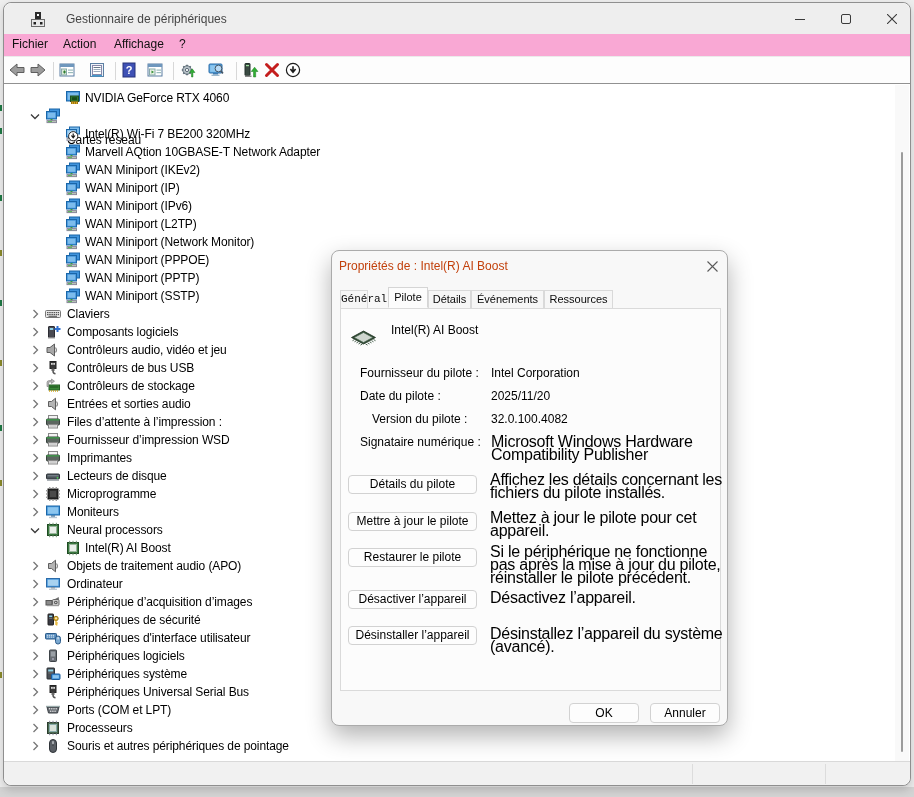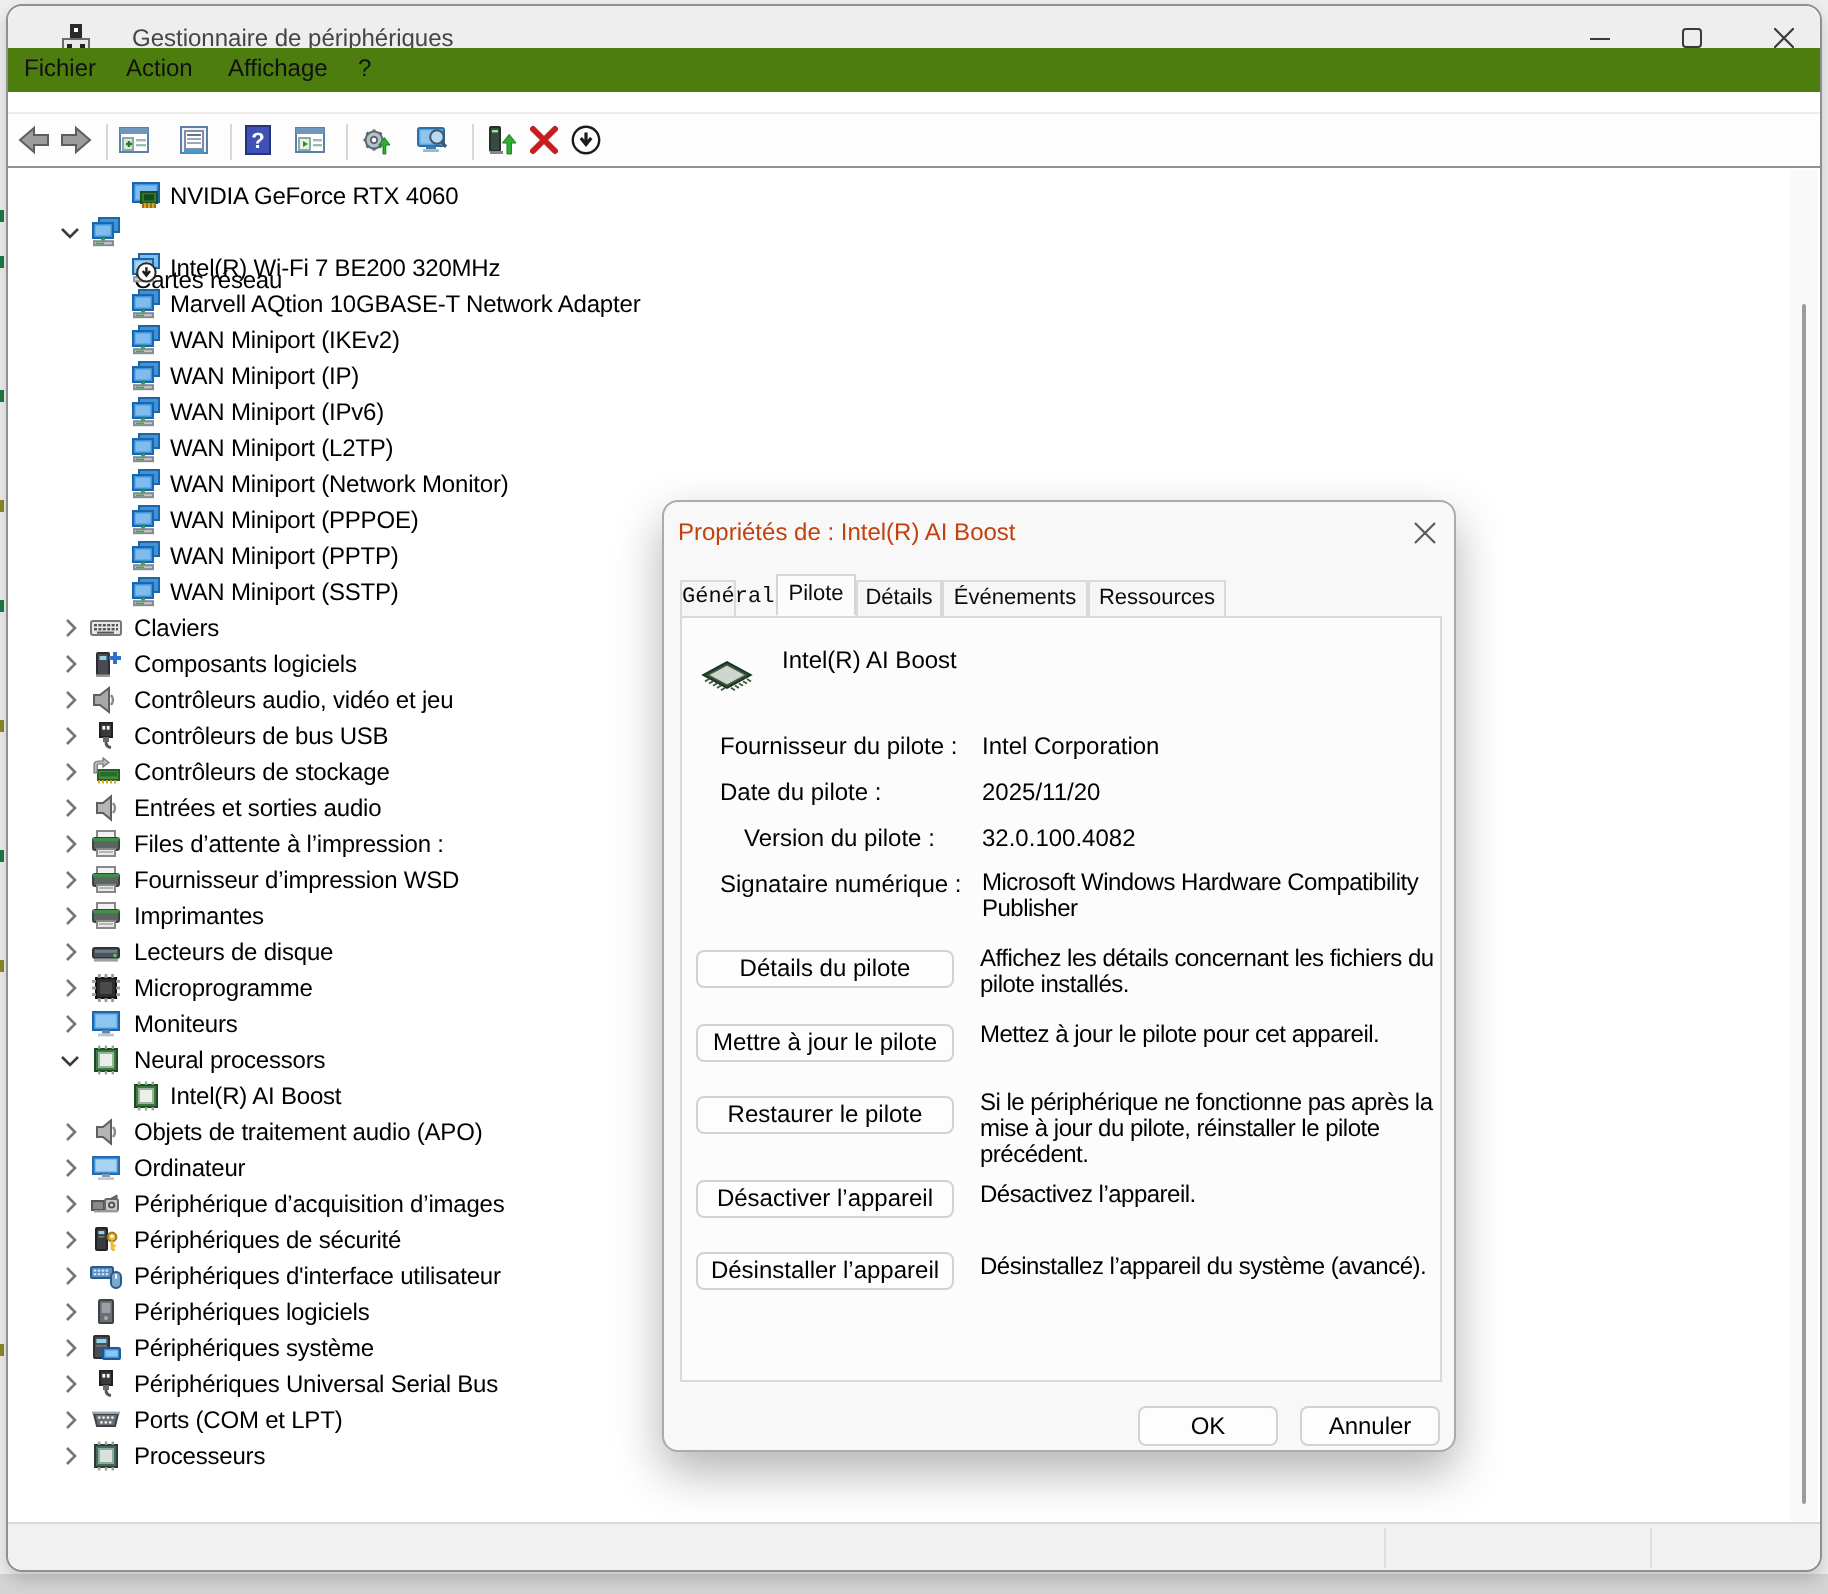--- a/index.html
+++ b/index.html
@@ -9,7 +9,7 @@
 #titlebar{position:absolute;left:0;top:0;width:100%;height:31px;background:#eeeeee;
  border-radius:8px 8px 0 0;}
 #titletext{position:absolute;left:62px;top:9px;font-size:12px;color:#454545;}
-#menubar{position:absolute;left:0;top:21px;width:100%;height:22px;background:#4d7c0f;}
+#menubar{position:absolute;left:0;top:31px;width:100%;height:22px;background:#f9a8d4;}
 .menuitem{position:absolute;top:3px;font-size:12px;color:#111;}
 #toolbar{position:absolute;left:0;top:53px;width:100%;height:28px;background:#fdfdfd;
  border-bottom:1px solid #919191;border-top:1px solid #ebebeb;}

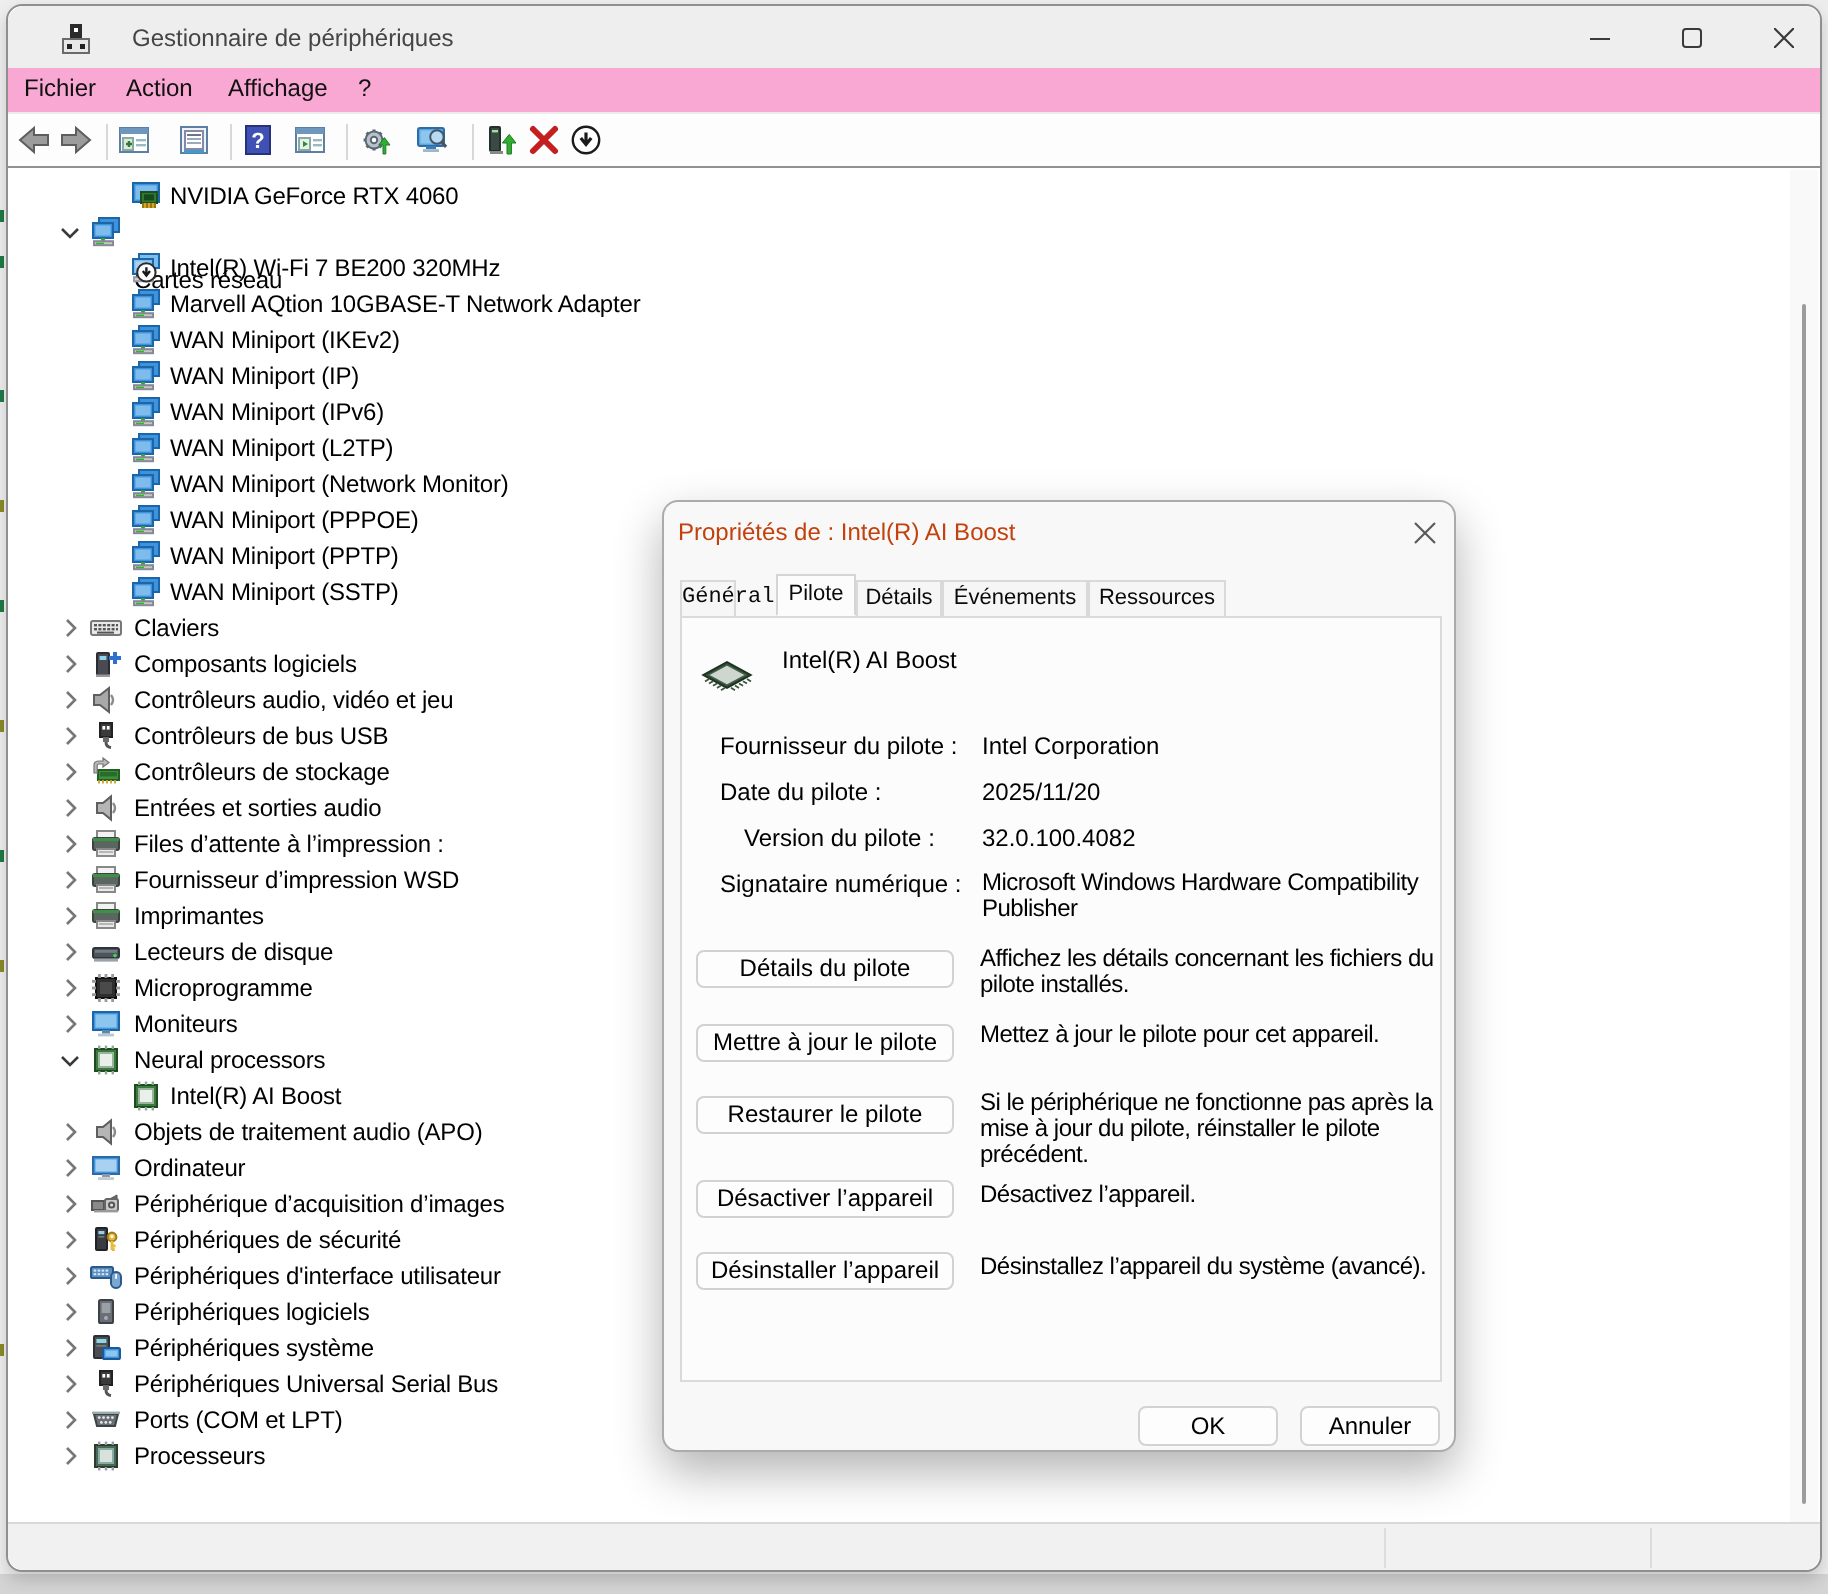--- a/index.html
+++ b/index.html
@@ -35,7 +35,7 @@
  border:1px solid #dadada;}
 .dbtn{position:absolute;width:129px;height:19px;background:#fdfdfd;border:1px solid #d2d2d2;
  border-radius:4px;font-size:12px;text-align:center;line-height:17px;color:#000;}
-.desc{position:absolute;font-size:12px;line-height:13.2px;color:#000;letter-spacing:-0.25px;}
+.desc{position:absolute;font-size:16px;line-height:13.2px;color:#000;letter-spacing:-0.25px;}
 .flabel{position:absolute;font-size:12px;color:#000;white-space:nowrap;}
 .okbtn{position:absolute;width:70px;height:20px;background:#fdfdfd;border:1px solid #d2d2d2;
  border-radius:4px;font-size:12px;text-align:center;line-height:18px;color:#000;}

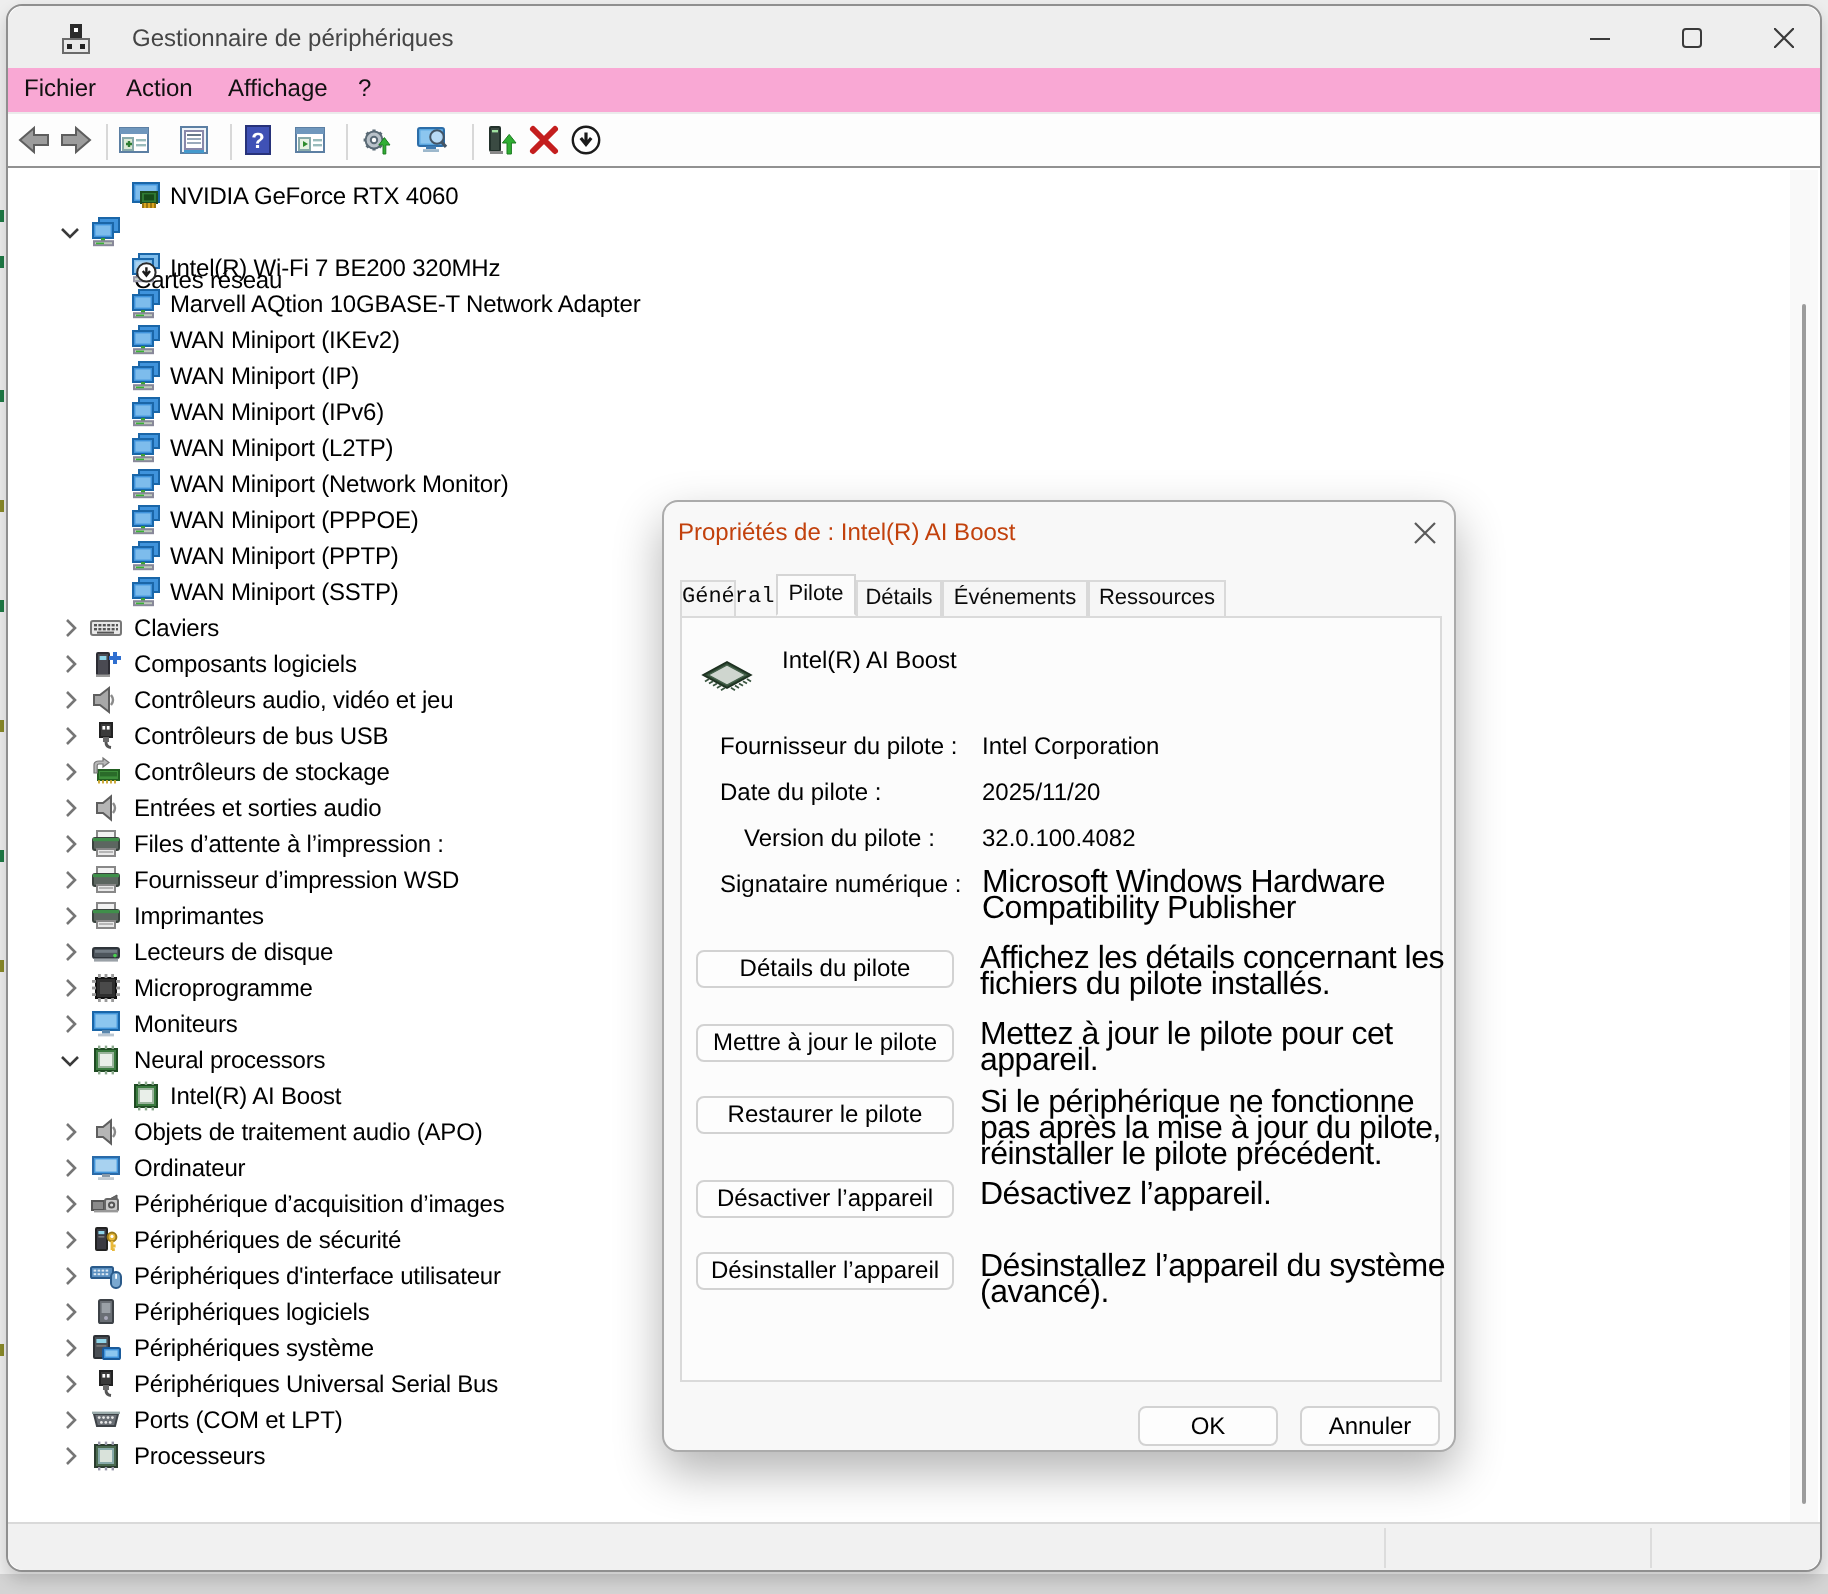--- a/index.html
+++ b/index.html
@@ -627,6 +627,17 @@
         </svg>
         <div class="rtxt" style="left:63px;">Processeurs</div>
       </div>
+      <div class="row" style="top:652px;">
+        <svg class="svga" style="left:24px;top:2px;" width="14" height="14" viewBox="0 0 14 14">
+          <path d="M5.5 3 L9.5 7 L5.5 11" stroke="#767676" stroke-width="1.3" fill="none"></path>
+        </svg>
+        <svg class="svga" style="left:41px;top:1px;" width="16" height="16" viewBox="0 0 16 16">
+          <rect x="4.5" y="1.5" width="7" height="13" rx="3.5" fill="#5a5f65" stroke="#2e3338"></rect>
+          <rect x="7.3" y="3" width="1.4" height="3.2" rx="0.7" fill="#c9ced2"></rect>
+          <path d="M8 6.5 L8 8" stroke="#2e3338" stroke-width="0.8"></path>
+        </svg>
+        <div class="rtxt" style="left:63px;">Souris et autres périphériques de pointage</div>
+      </div>
     </div>
     <div id="scrollbar">
       <div id="sthumb"></div>

